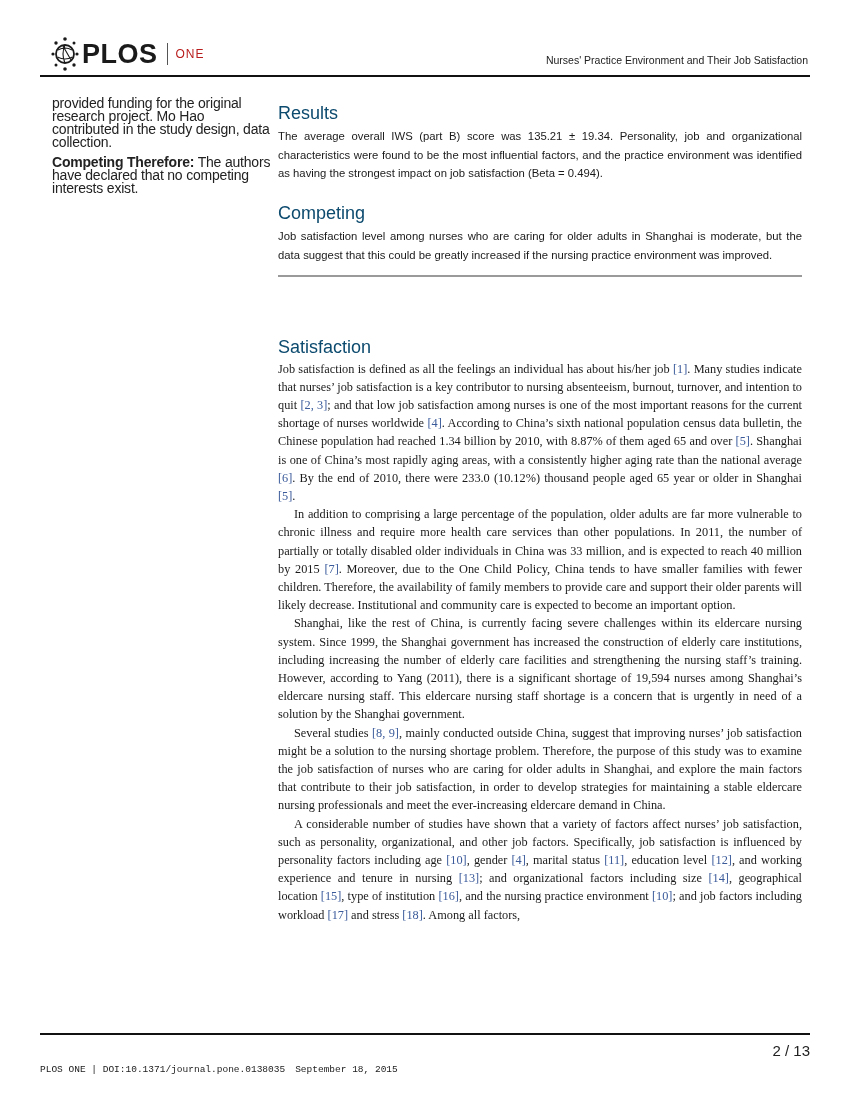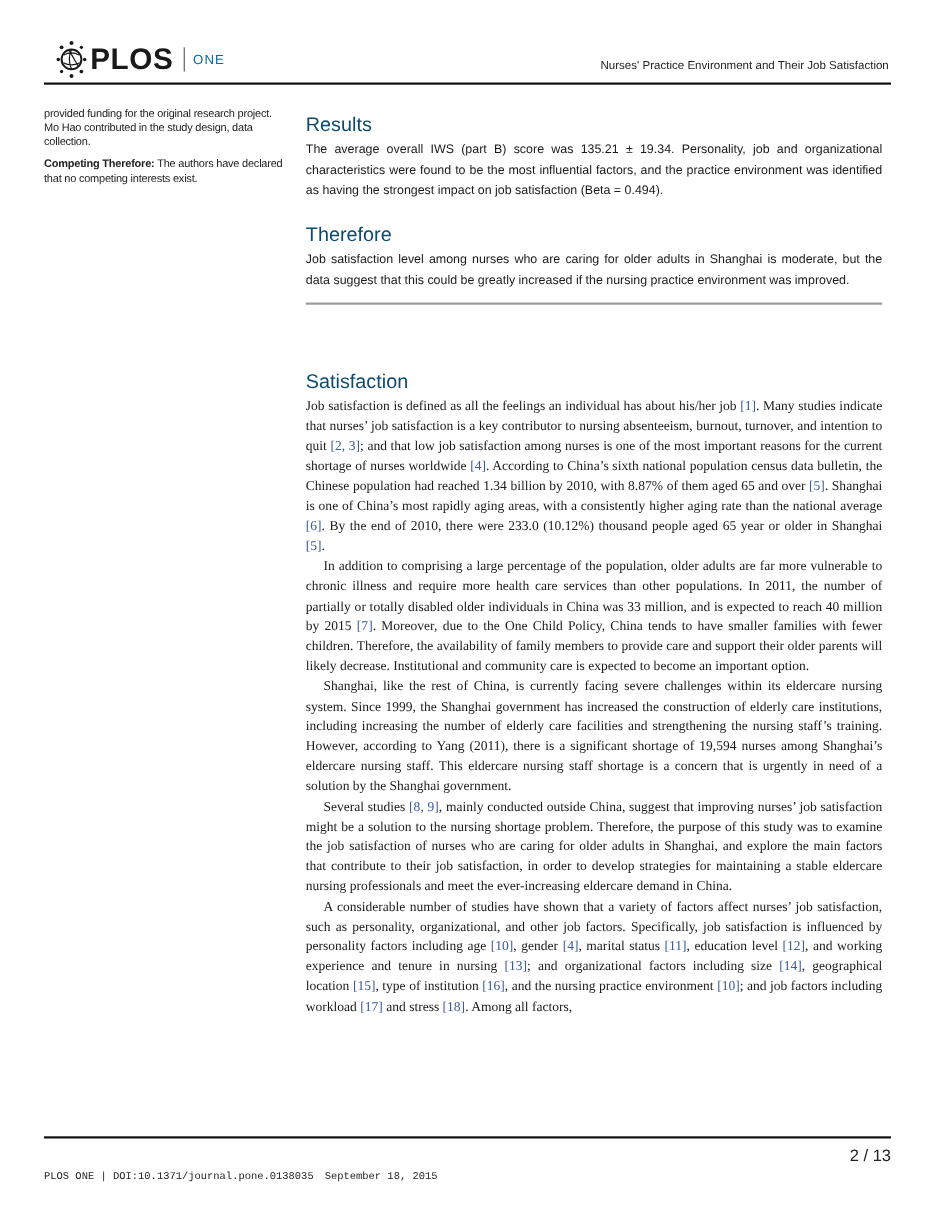--- a/index.html
+++ b/index.html
@@ -10,7 +10,7 @@
     .logo svg { display: block; }
     .logo-plos { font-family: "Liberation Sans", sans-serif; font-weight: bold; font-size: 27px; letter-spacing: 0.5px; color: #1a1a1a; margin-left: 2px; }
     .logo-sep { width: 1px; height: 22px; background: #555; margin: 0 8px 0 9px; }
-    .logo-one { font-family: "Liberation Sans", sans-serif; font-size: 12px; letter-spacing: 1px; color: #0369a1; }
+    .logo-one { font-family: "Liberation Sans", sans-serif; font-size: 12px; letter-spacing: 1px; color: #b91c1c; }
     .running-title { position: absolute; right: 2px; top: 21px; font-family: "Liberation Sans", sans-serif; font-size: 10.5px; color: #222; }
     .header-rule { position: absolute; left: 0; top: 42px; width: 770px; height: 2px; background: #111; }
 

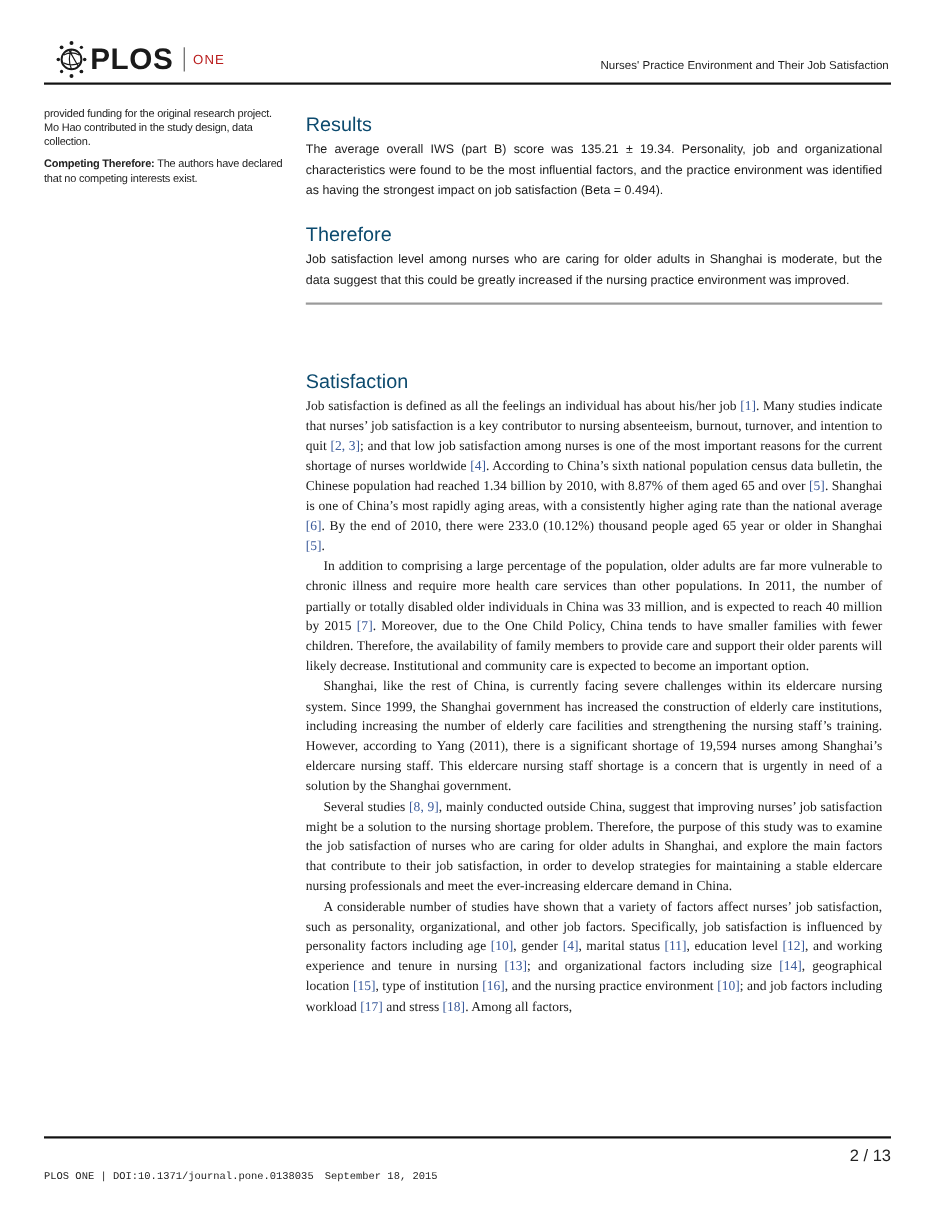--- a/index.html
+++ b/index.html
@@ -14,7 +14,7 @@
     .running-title { position: absolute; right: 2px; top: 21px; font-family: "Liberation Sans", sans-serif; font-size: 10.5px; color: #222; }
     .header-rule { position: absolute; left: 0; top: 42px; width: 770px; height: 2px; background: #111; }
 
-    .sidebar { position: absolute; left: 40px; top: 97px; width: 222px; font-family: "Liberation Sans", sans-serif; font-size: 10px; line-height: 13px; color: #222; letter-spacing: -0.2px; }
+    .sidebar { position: absolute; left: 52px; top: 97px; width: 222px; font-family: "Liberation Sans", sans-serif; font-size: 14px; line-height: 13px; color: #222; letter-spacing: -0.2px; }
     .sidebar p { margin: 0 0 7px 0; }
     .sidebar b { font-weight: bold; }
 

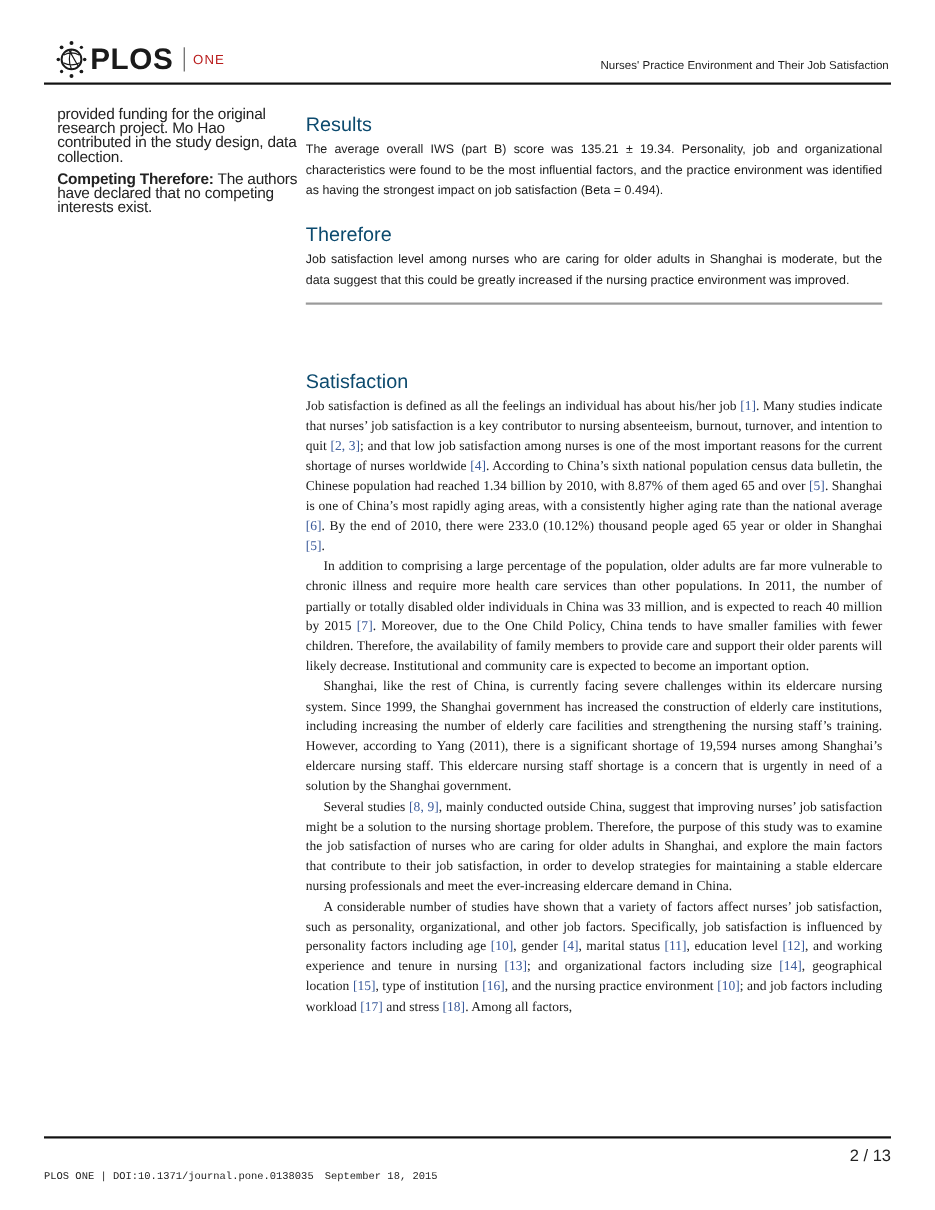--- a/index.html
+++ b/index.html
@@ -70,7 +70,7 @@
   </section>
 
   <section style="margin-top:20px;">
-    <h3 class="sec-head">Therefore</h3>
+    <h3 class="sec-head">Competing</h3>
     <p class="abs-text">Job satisfaction level among nurses who are caring for older adults in Shanghai is moderate, but the data suggest that this could be greatly increased if the nursing practice environment was improved.</p>
   </section>
 

